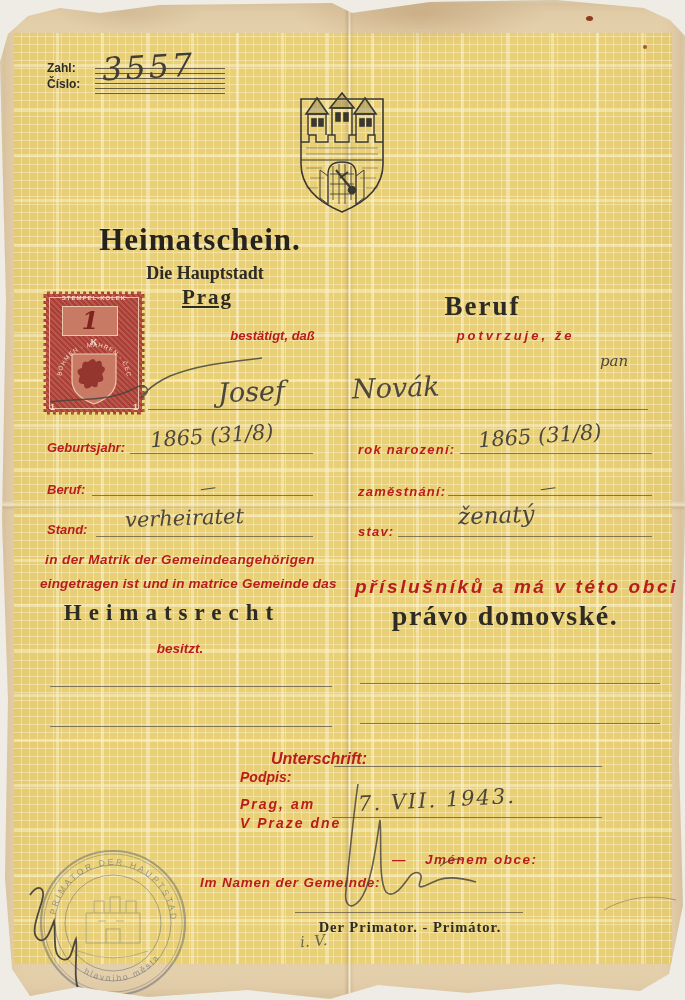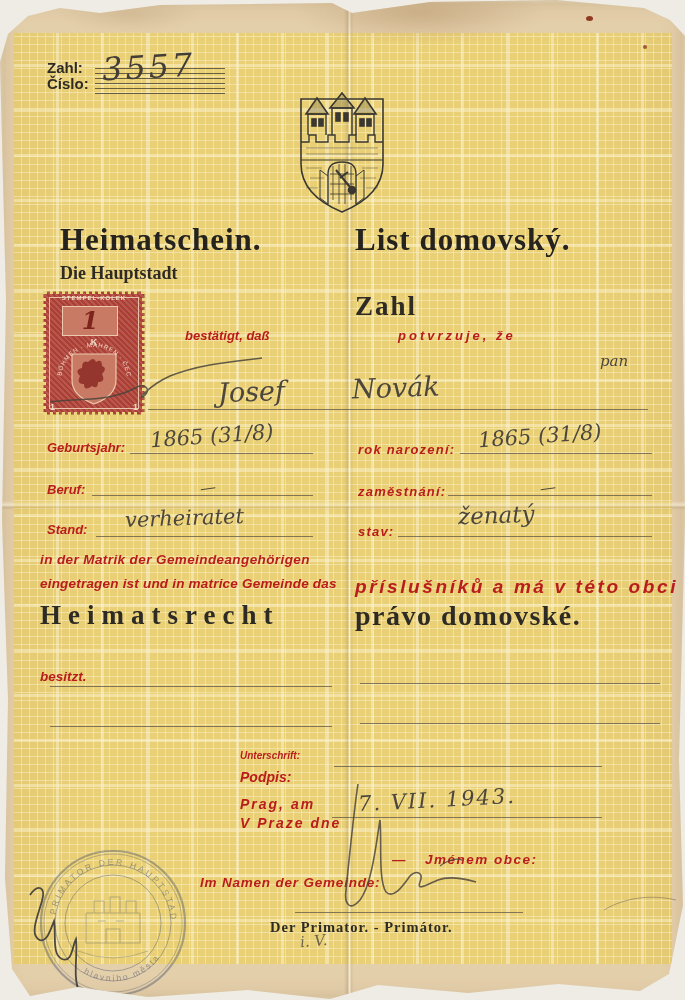--- a/index.html
+++ b/index.html
@@ -57,7 +57,7 @@
   <div class="speck sp1"></div>
   <div class="speck sp2"></div>
 
-  <div class="txt" style="left:47px;top:60px;font-weight:bold;font-size:15px;line-height:16px;">
+  <div class="txt" style="left:47px;top:60px;font-weight:bold;font-size:12px;line-height:16px;">
     <div>Zahl:</div>
     <div>Číslo:</div>
   </div>

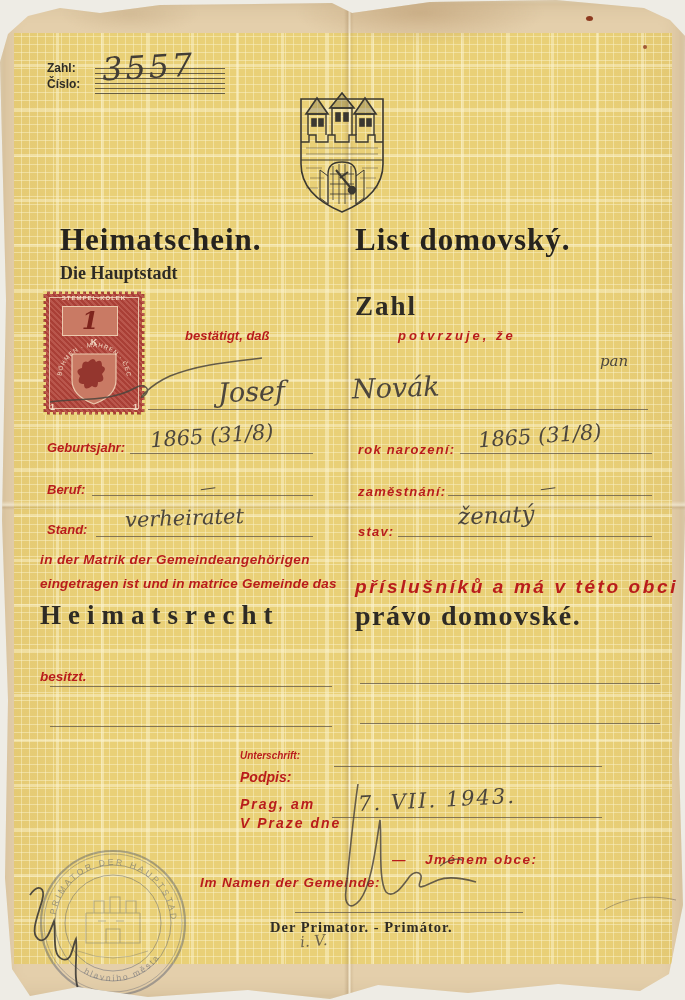--- a/index.html
+++ b/index.html
@@ -31,7 +31,7 @@
   .lbl-cs{letter-spacing:1.2px;}
   .rule{position:absolute;height:0;border-bottom:1px solid rgba(95,86,72,.75);}
   .hand{position:absolute;font-family:"DejaVu Serif",serif;font-style:italic;color:#4c463d;white-space:nowrap;}
-  .center{text-align:left;}
+  .center{text-align:center;}
   .stamp{position:absolute;left:44px;top:292px;width:100px;height:122px;background:#b0443b;
     outline:3px dotted #ecd77f;outline-offset:-2px;
     background-image:repeating-linear-gradient(45deg, rgba(255,220,200,.12) 0 2px, rgba(120,30,20,.12) 2px 4px);

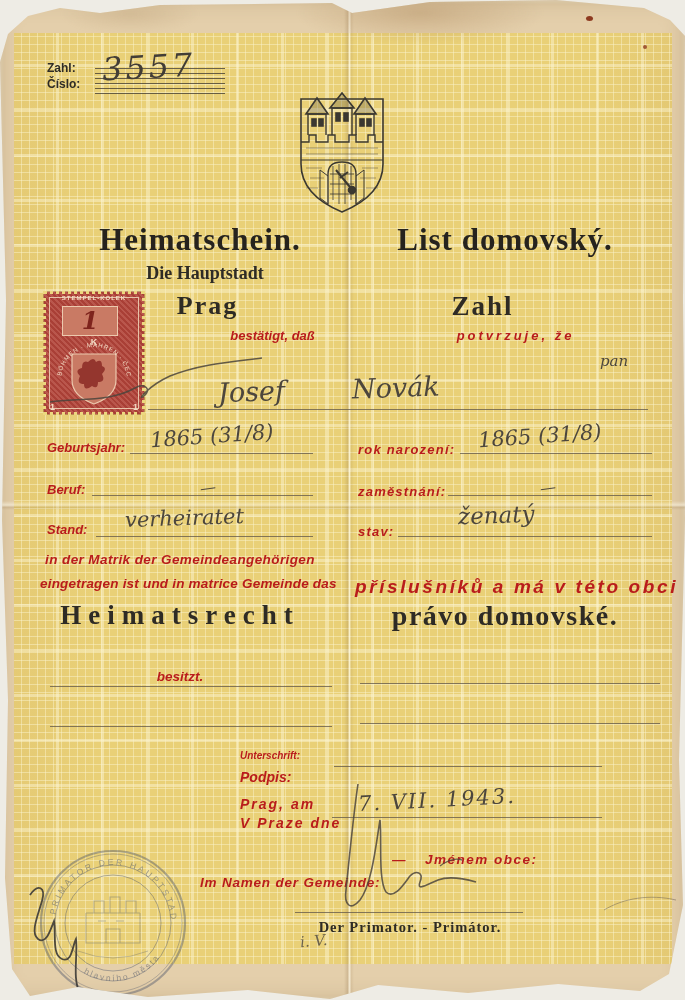--- a/index.html
+++ b/index.html
@@ -101,7 +101,6 @@
   </svg>
 
   <div class="txt serifb center" style="left:60px;width:280px;top:222px;font-size:31px;letter-spacing:1px;color:#26231e;">Heimatschein.</div>
-  <div class="txt serifb center" style="left:355px;width:300px;top:222px;font-size:31px;letter-spacing:1px;color:#26231e;">List domovský.</div>
   <div class="txt serifb center" style="left:60px;width:290px;top:263px;font-size:18px;">Die Hauptstadt</div>
   <div class="txt serifb center" style="left:60px;width:295px;top:291px;font-size:26px;letter-spacing:2px;">Prag</div>
   <div class="txt serifb center" style="left:355px;width:255px;top:291px;font-size:27px;letter-spacing:2px;">Zahl</div>

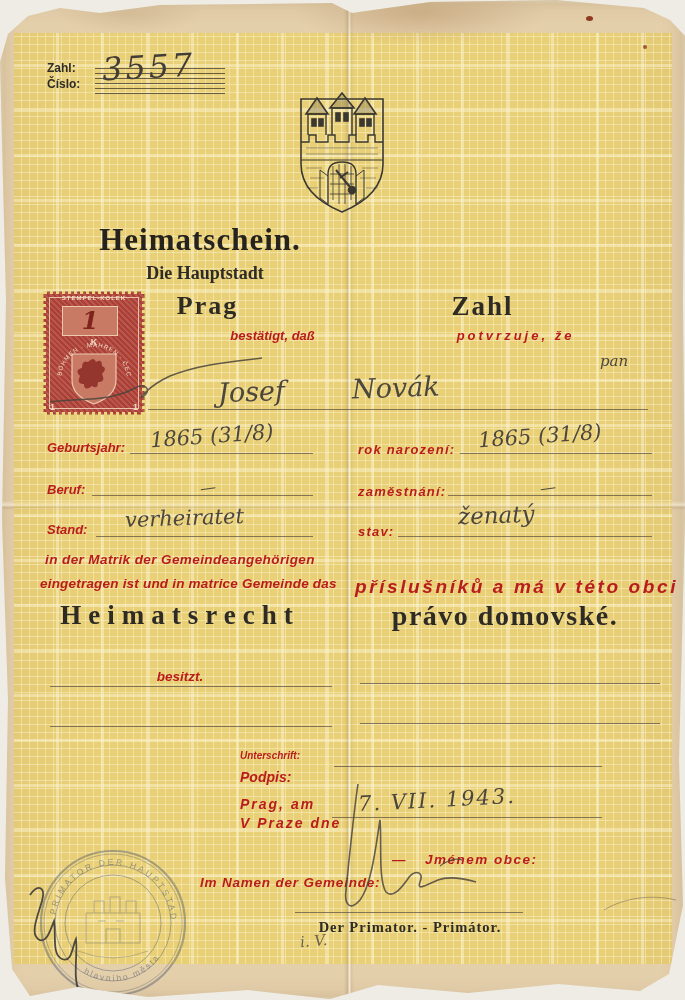--- a/index.html
+++ b/index.html
@@ -102,7 +102,7 @@
 
   <div class="txt serifb center" style="left:60px;width:280px;top:222px;font-size:31px;letter-spacing:1px;color:#26231e;">Heimatschein.</div>
   <div class="txt serifb center" style="left:60px;width:290px;top:263px;font-size:18px;">Die Hauptstadt</div>
-  <div class="txt serifb center" style="left:60px;width:295px;top:291px;font-size:26px;letter-spacing:2px;">Prag</div>
+  <div class="txt serifb center" style="left:60px;width:295px;top:285px;font-size:21px;letter-spacing:2px;text-decoration:underline;">Prag</div>
   <div class="txt serifb center" style="left:355px;width:255px;top:291px;font-size:27px;letter-spacing:2px;">Zahl</div>
   <div class="txt lbl center" style="left:185px;width:175px;top:328px;">bestätigt, daß</div>
   <div class="txt lbl lbl-cs center" style="left:365px;width:235px;top:328px;letter-spacing:3px;padding-left:33px;">potvrzuje, že</div>

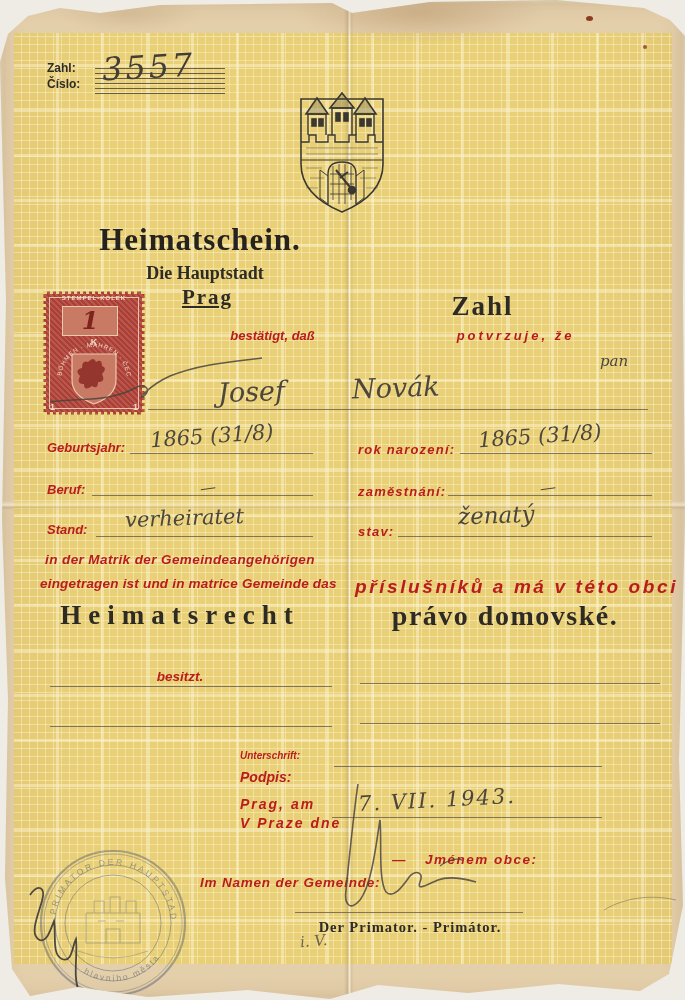--- a/index.html
+++ b/index.html
@@ -103,7 +103,7 @@
   <div class="txt serifb center" style="left:60px;width:280px;top:222px;font-size:31px;letter-spacing:1px;color:#26231e;">Heimatschein.</div>
   <div class="txt serifb center" style="left:60px;width:290px;top:263px;font-size:18px;">Die Hauptstadt</div>
   <div class="txt serifb center" style="left:60px;width:295px;top:285px;font-size:21px;letter-spacing:2px;text-decoration:underline;">Prag</div>
-  <div class="txt serifb center" style="left:355px;width:255px;top:291px;font-size:27px;letter-spacing:2px;">Zahl</div>
+  <div class="txt serifb center" style="left:355px;width:255px;top:291px;font-size:27px;letter-spacing:2px;">Beruf</div>
   <div class="txt lbl center" style="left:185px;width:175px;top:328px;">bestätigt, daß</div>
   <div class="txt lbl lbl-cs center" style="left:365px;width:235px;top:328px;letter-spacing:3px;padding-left:33px;">potvrzuje, že</div>
 

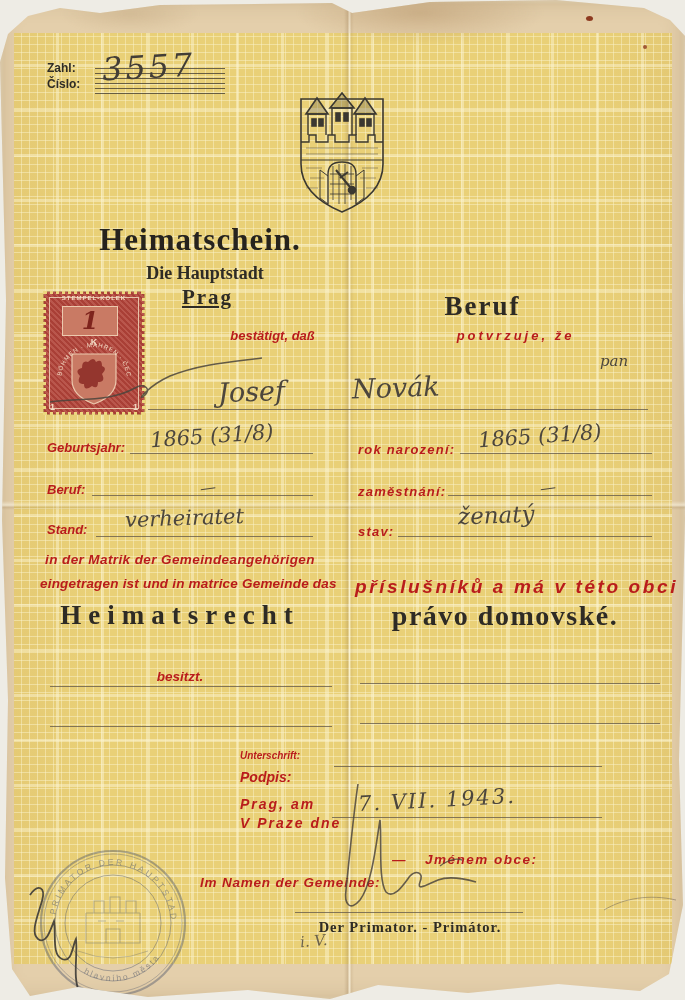--- a/index.html
+++ b/index.html
@@ -158,7 +158,7 @@
 
   <div class="txt lbl center" style="left:40px;width:280px;top:552px;font-size:13.5px;letter-spacing:0.4px;">in der Matrik der Gemeindeangehörigen</div>
   <div class="txt lbl center" style="left:40px;width:280px;top:576px;font-size:13.5px;letter-spacing:0.2px;">eingetragen ist und in matrice Gemeinde das</div>
-  <div class="txt serifb center" style="left:40px;width:280px;top:600px;font-size:27px;letter-spacing:7px;">Heimatsrecht</div>
+  <div class="txt serifb center" style="left:32px;width:280px;top:600px;font-size:23px;letter-spacing:7px;">Heimatsrecht</div>
   <div class="txt lbl center" style="left:40px;width:280px;top:641px;font-size:13.5px;margin-top:28px;">besitzt.</div>
   <div class="txt lbl center" style="left:355px;width:300px;top:576px;font-size:19px;letter-spacing:2.6px;">příslušníků a má v této obci</div>
   <div class="txt serifb center" style="left:355px;width:300px;top:600px;font-size:28px;letter-spacing:1.5px;">právo domovské.</div>

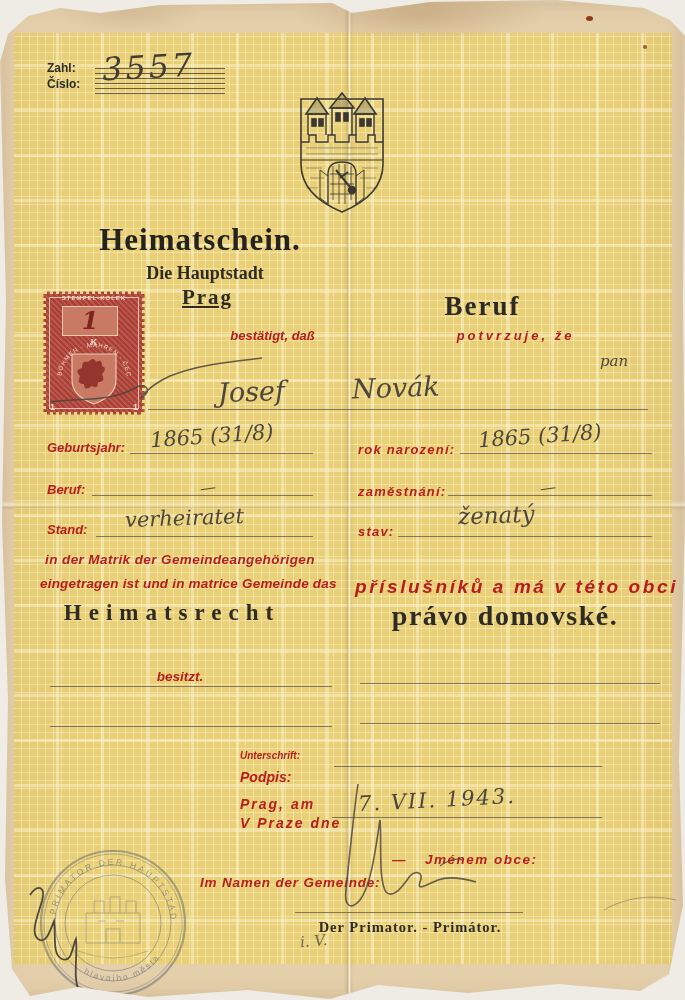--- a/index.html
+++ b/index.html
@@ -159,7 +159,7 @@
   <div class="txt lbl center" style="left:40px;width:280px;top:552px;font-size:13.5px;letter-spacing:0.4px;">in der Matrik der Gemeindeangehörigen</div>
   <div class="txt lbl center" style="left:40px;width:280px;top:576px;font-size:13.5px;letter-spacing:0.2px;">eingetragen ist und in matrice Gemeinde das</div>
   <div class="txt serifb center" style="left:32px;width:280px;top:600px;font-size:23px;letter-spacing:7px;">Heimatsrecht</div>
-  <div class="txt lbl center" style="left:40px;width:280px;top:641px;font-size:13.5px;margin-top:28px;">besitzt.</div>
+  <div class="txt lbl center" style="left:40px;width:280px;top:641px;font-size:13.5px;">besitzt.</div>
   <div class="txt lbl center" style="left:355px;width:300px;top:576px;font-size:19px;letter-spacing:2.6px;">příslušníků a má v této obci</div>
   <div class="txt serifb center" style="left:355px;width:300px;top:600px;font-size:28px;letter-spacing:1.5px;">právo domovské.</div>
 

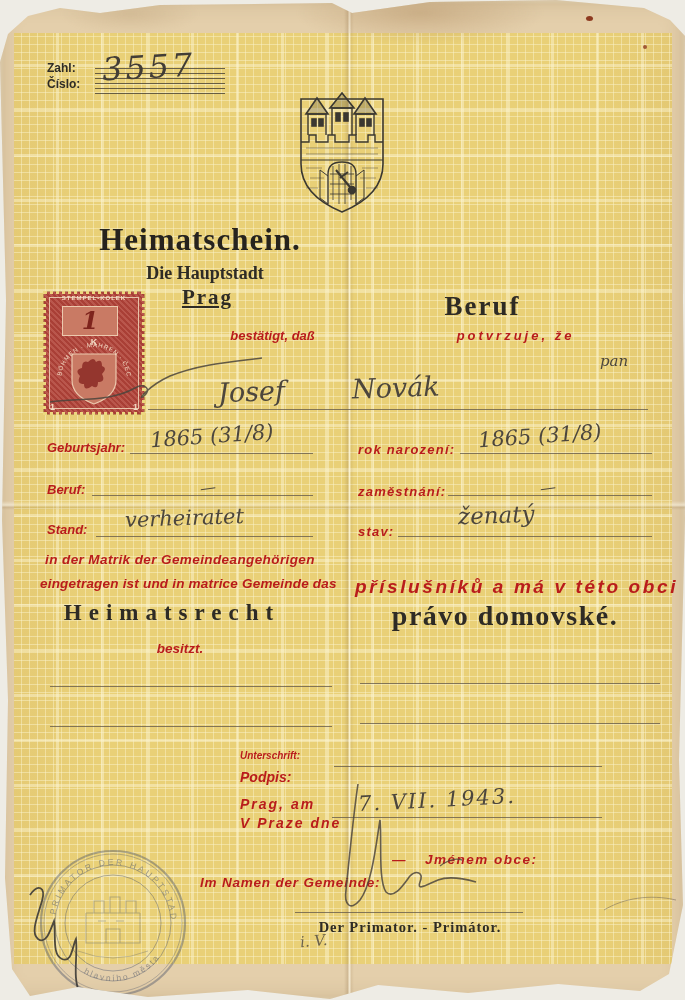--- a/index.html
+++ b/index.html
@@ -168,7 +168,7 @@
   <div class="rule" style="left:50px;top:726px;width:282px;"></div>
   <div class="rule" style="left:360px;top:723px;width:300px;"></div>
 
-  <div class="txt lbl" style="left:240px;top:750px;font-size:10px;">Unterschrift:</div>
+  <div class="txt lbl" style="left:240px;top:750px;font-size:16px;padding-left:31px;">Unterschrift:</div>
   <div class="txt lbl" style="left:240px;top:769px;font-size:14px;">Podpis:</div>
   <div class="rule" style="left:334px;top:766px;width:268px;"></div>
 

